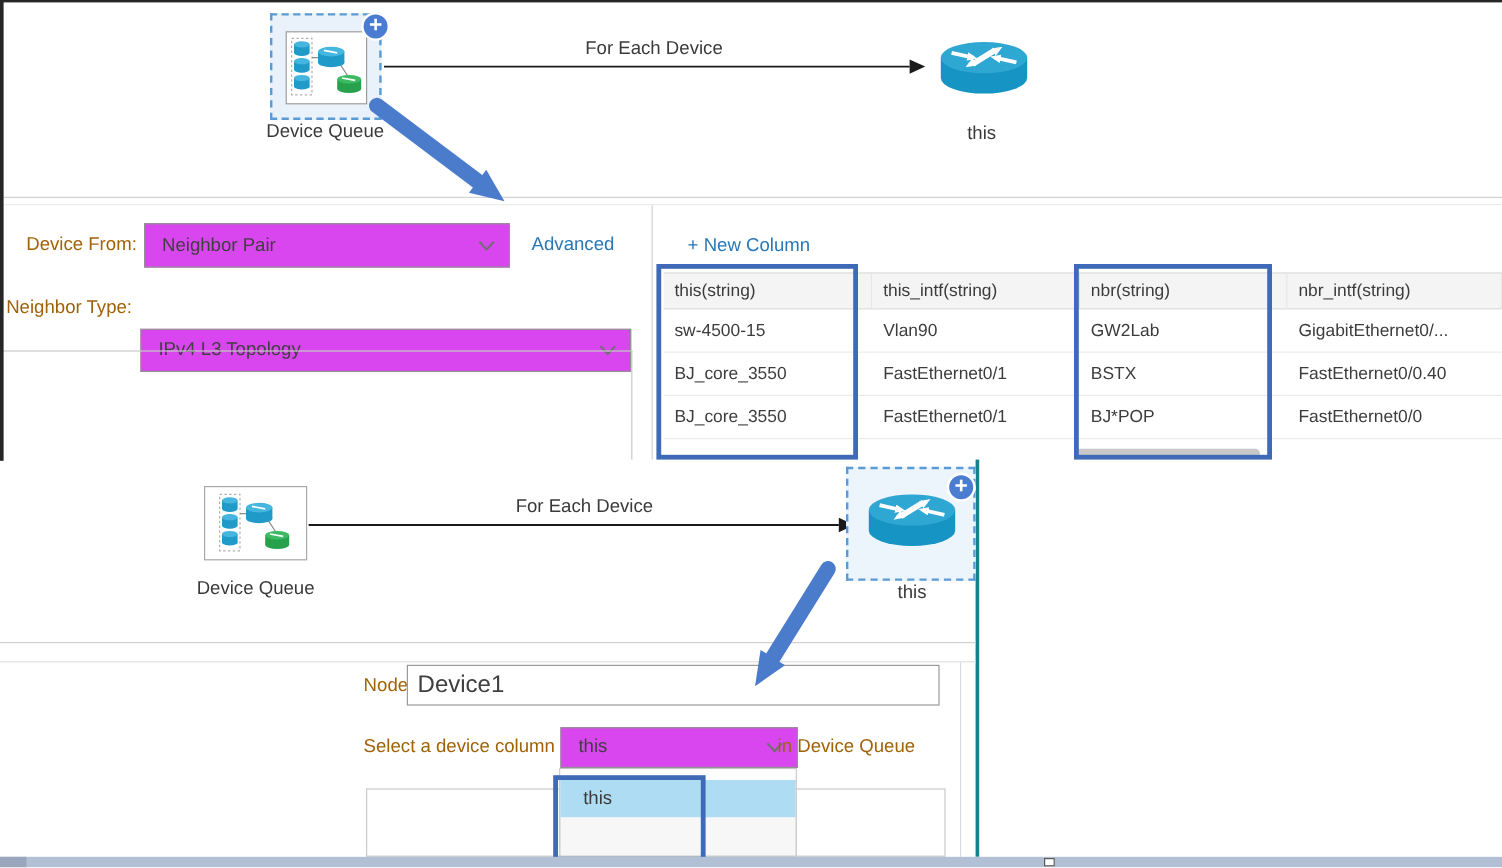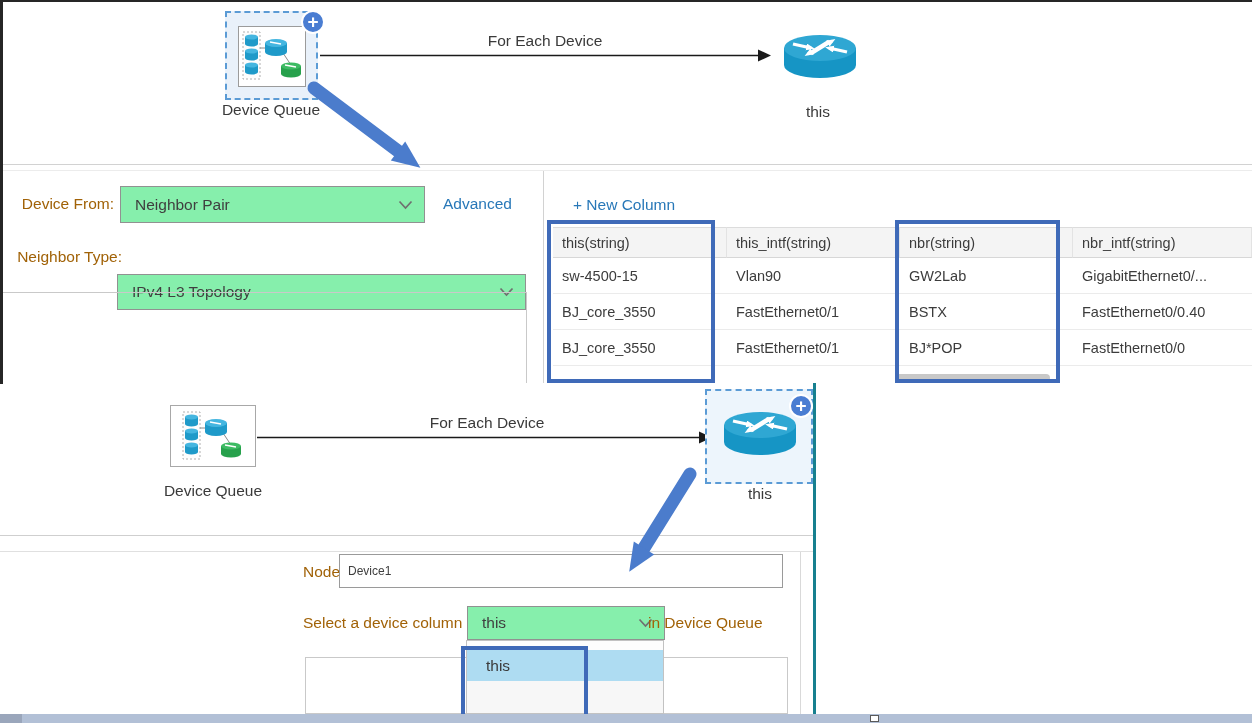--- a/index.html
+++ b/index.html
@@ -12,7 +12,7 @@
   .flow-label{position:absolute;font-size:15.5px;color:#3a3a3a;text-align:center;white-space:nowrap;}
   .hline{position:absolute;height:1px;background:#d2d2d2;}
   .vline{position:absolute;width:1px;background:#d2d2d2;}
-  .selectbox{position:absolute;background:#86efac;border:1px solid #919191;display:flex;align-items:center;
+  .selectbox{position:absolute;background:#d946ef;border:1px solid #919191;display:flex;align-items:center;
              justify-content:space-between;padding:0 11px 0 14px;font-size:15.5px;color:#3f3f3f;
              box-sizing:border-box;cursor:pointer;}
   .node-sel{position:absolute;border:2px dashed #5b9bd5;background:#e9f1fa;box-sizing:border-box;}

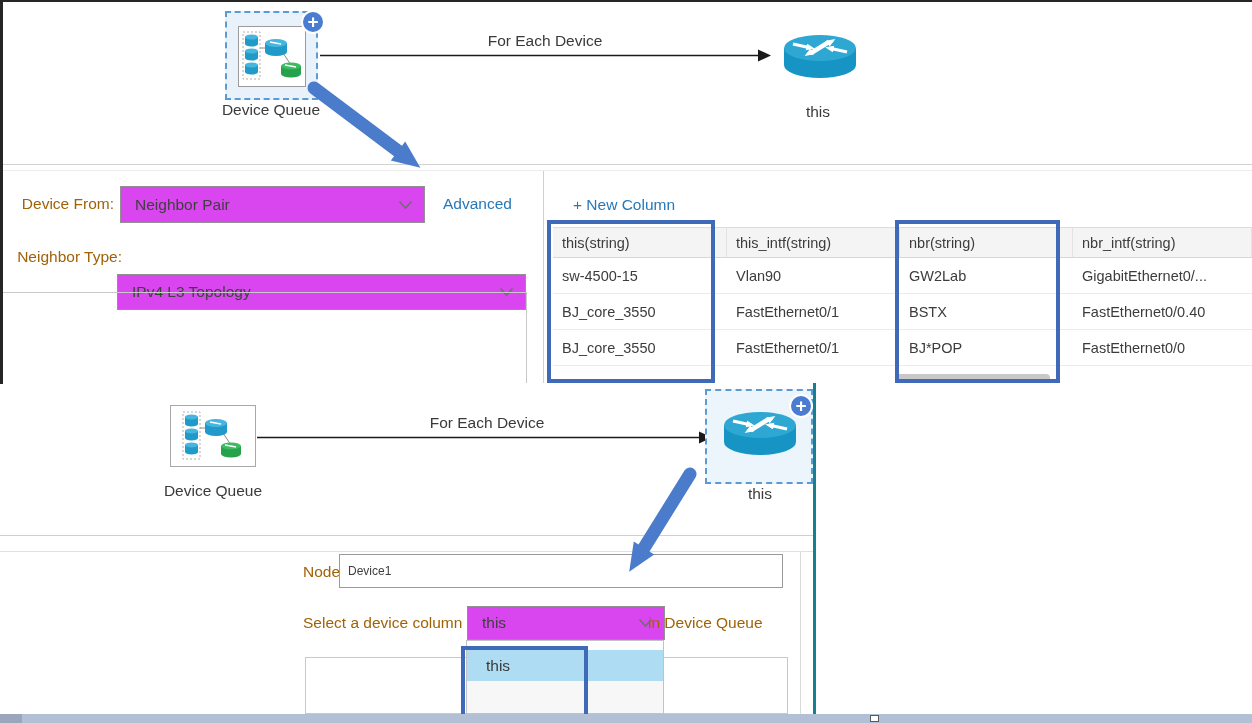--- a/index.html
+++ b/index.html
@@ -130,7 +130,7 @@
   </div>
   <div class="link" style="left:443px;top:195px;">Advanced</div>
 
-  <div class="lbl" style="left:12px;top:248px;width:110px;text-align:right;">Neighbor Type:</div>
+  <div class="lbl" style="left:0;top:248px;width:110px;text-align:right;">Neighbor Type:</div>
   <div class="selectbox" style="left:117px;top:239px;width:409px;height:36px;margin-top:35px;">
     <span>IPv4 L3 Topology</span>
     <svg width="15" height="10" viewBox="0 0 15 10">

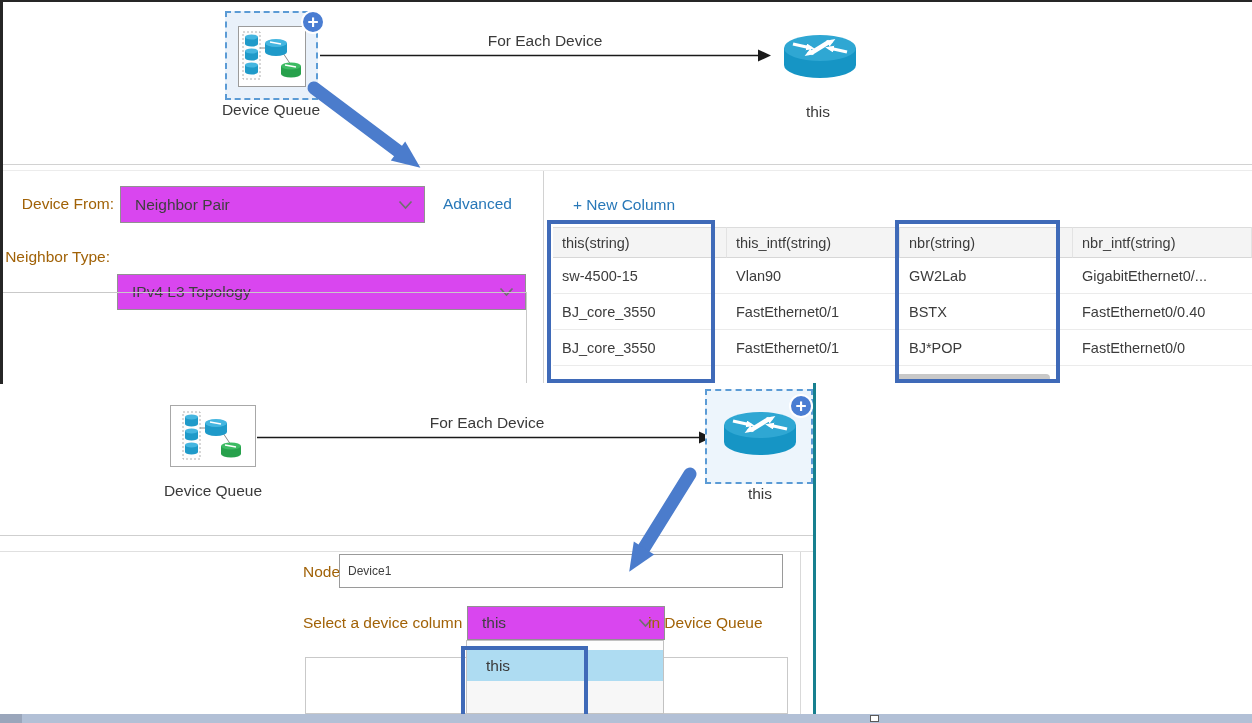--- a/index.html
+++ b/index.html
@@ -32,7 +32,7 @@
   .overlay-bg{position:absolute;left:0;top:383px;width:815px;height:331px;background:#fff;z-index:10;}
   .ov{z-index:12;}
   .txtinput{position:absolute;box-sizing:border-box;border:1px solid #9a9a9a;background:#fff;
-            font-family:"Liberation Sans",sans-serif;font-size:12px;color:#3f3f3f;padding:0 8px;z-index:12;}
+            font-family:"Liberation Sans",sans-serif;font-size:20px;color:#3f3f3f;padding:0 8px;z-index:12;}
   .dropdown-panel{position:absolute;left:466px;top:640px;width:198px;height:74px;background:#f7f7f7;
                   border:1px solid #c2c2c2;box-sizing:border-box;z-index:14;}
   .dd-spacer{height:9px;background:#fdfdfd;}

